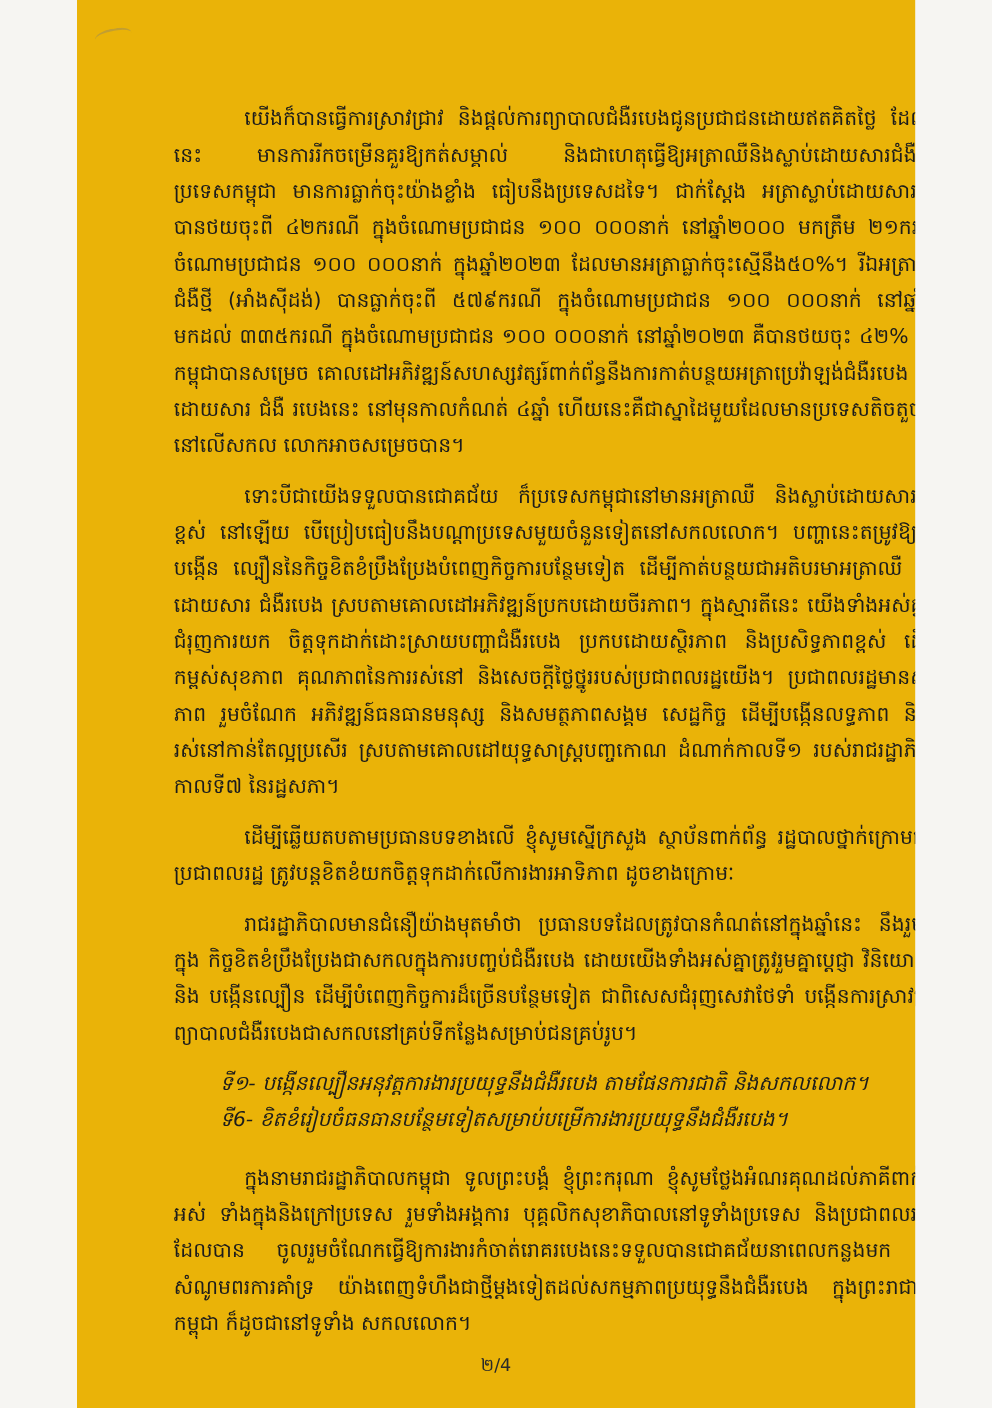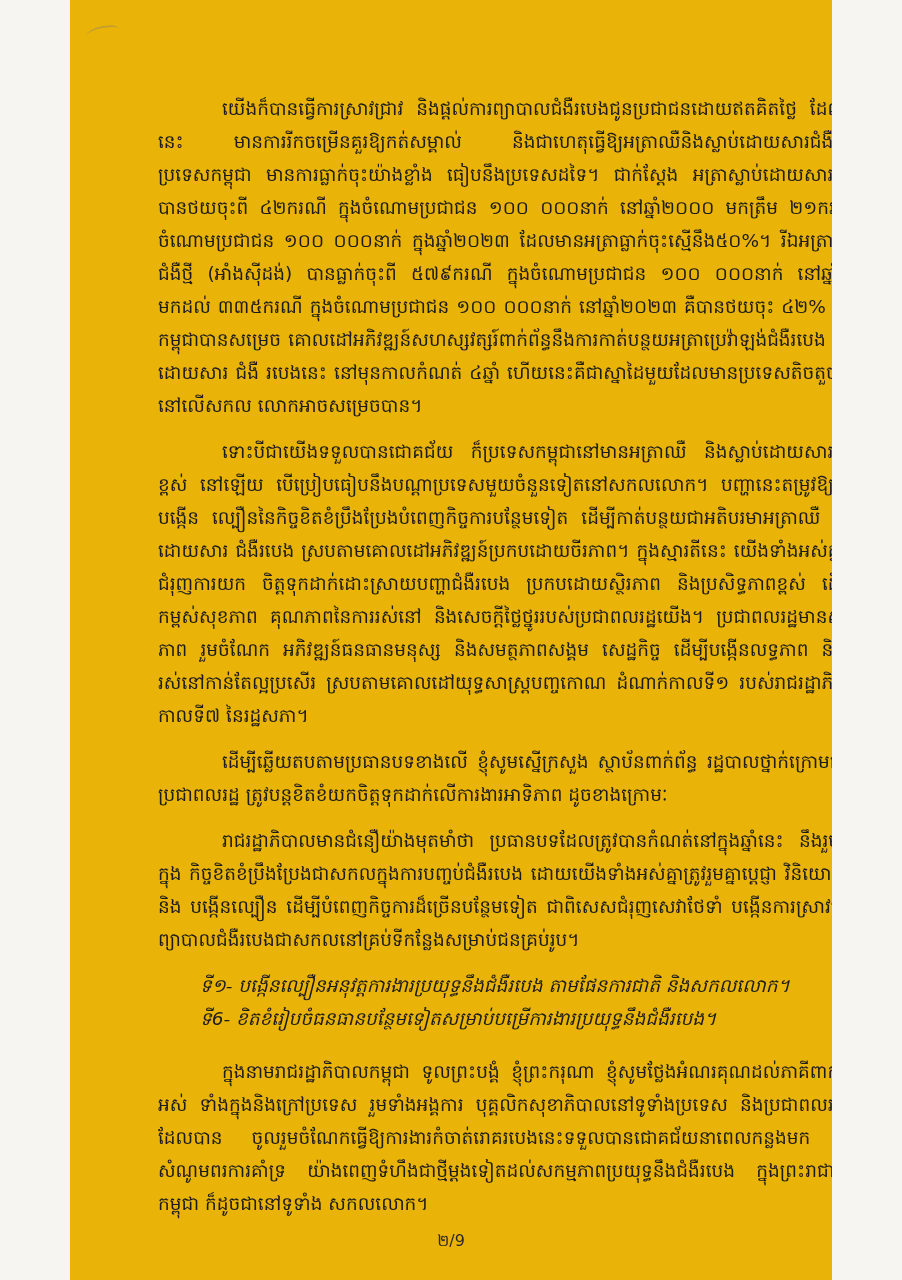--- a/index.html
+++ b/index.html
@@ -90,7 +90,7 @@
 
   </div>
 
-  <div class="footer">២/9</div>
+  <div class="footer">២/4</div>
 
 </div>
 

